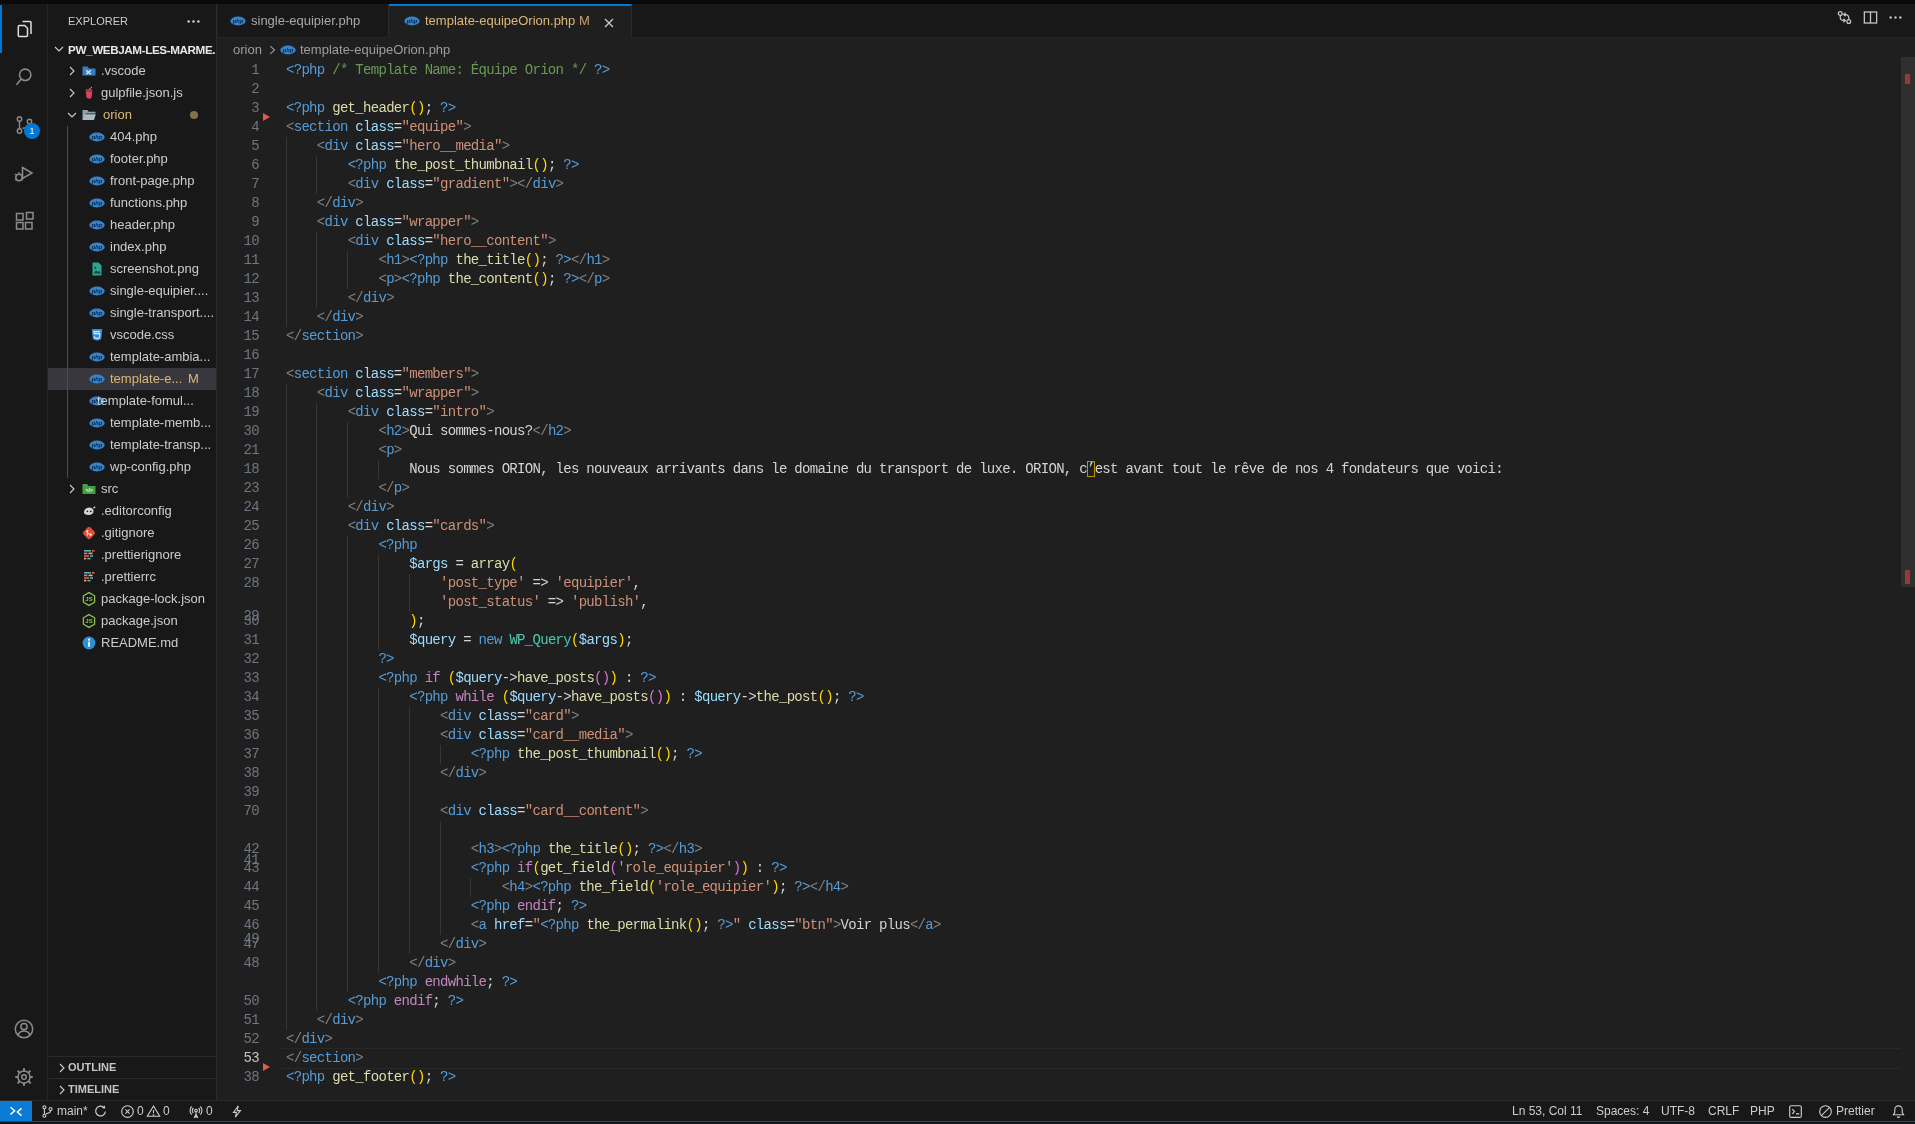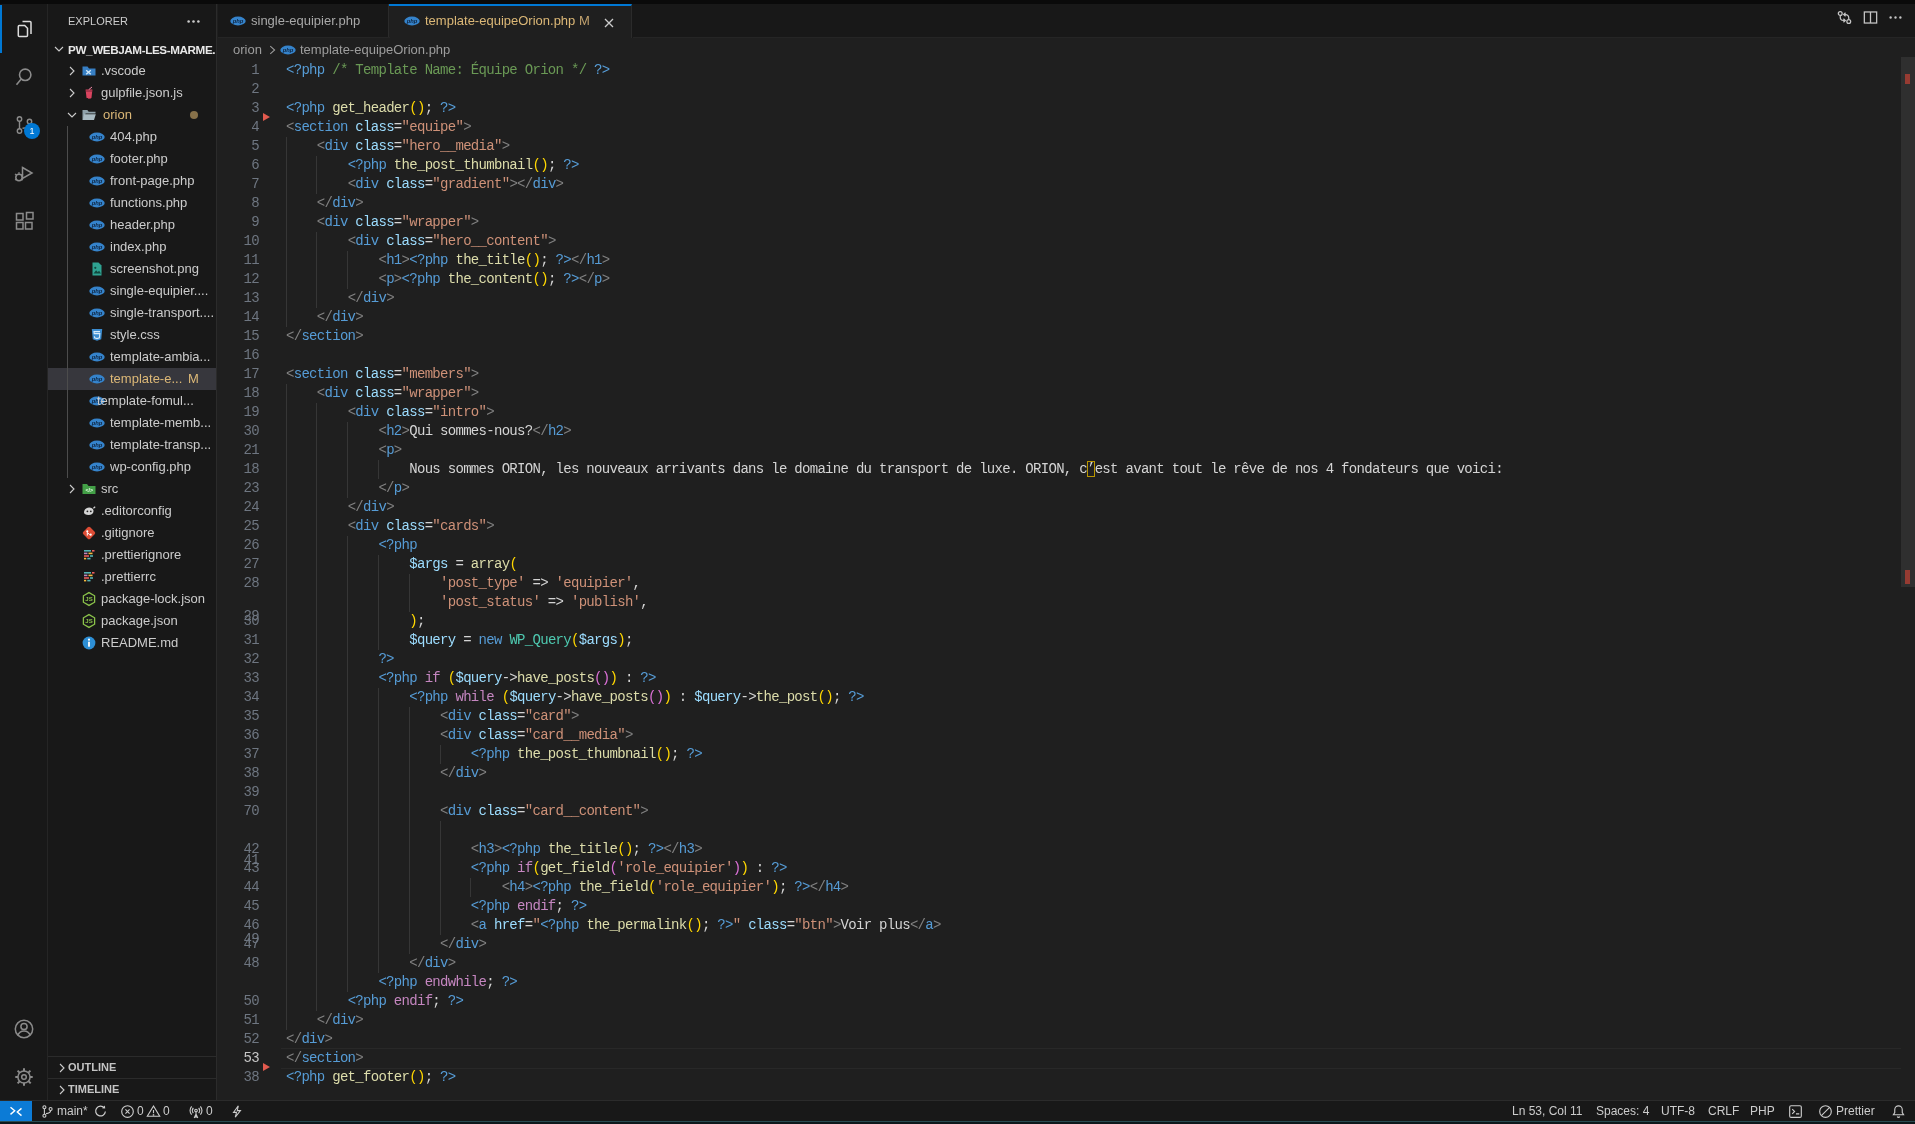--- a/index.html
+++ b/index.html
@@ -215,7 +215,7 @@
             <path d="M2.8 2h10.4l-.95 10.2L8 13.8l-4.25-1.6z" fill="#3b8cd0"></path>
             <path d="M11 4.6H5l.2 2h5.6l-.4 4.2-2.4.8-2.4-.8-.15-1.6" stroke="#d6e9f8" stroke-width="1.1" fill="none"></path>
           </svg></span>
-        <span class="tl" style="left:62px">style.css</span>
+        <span class="tl" style="left:62px">vscode.css</span>
       </div>
       <div class="trow" style="top:342px">
         <span class="tic" style="left:41px"><svg class="fi" viewBox="0 0 16 16">

